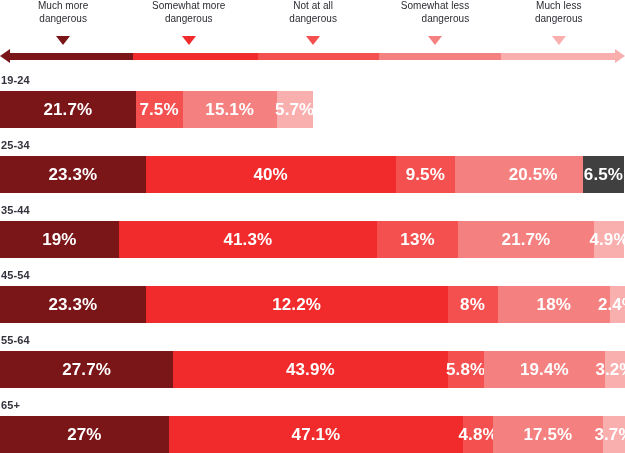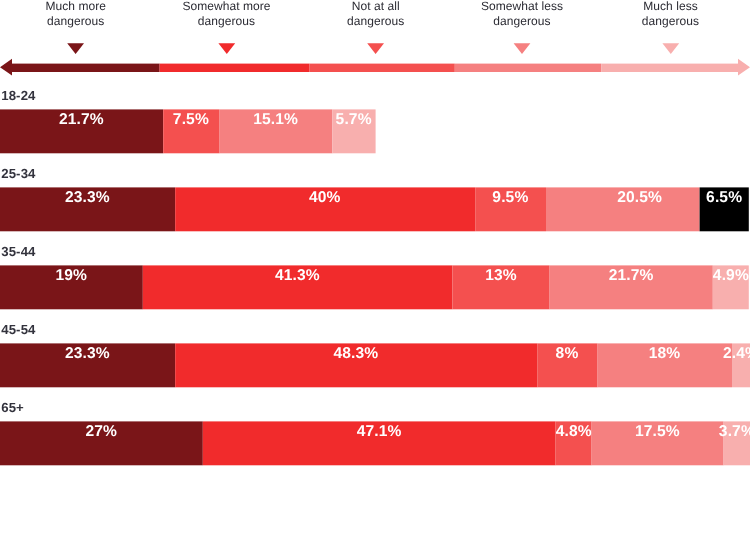--- a/index.html
+++ b/index.html
@@ -123,7 +123,7 @@
       <span class="l1">Not at all</span>
       <span class="l2">dangerous</span>
     </div>
-    <div class="legend-item" style="left: 69.6%; transform: translateX(-50%);">
+    <div class="legend-item" style="left: 69.6%; transform: translateX(-50%); text-align: right;">
       <span class="l1">Somewhat less</span>
       <span class="l2">dangerous</span>
     </div>

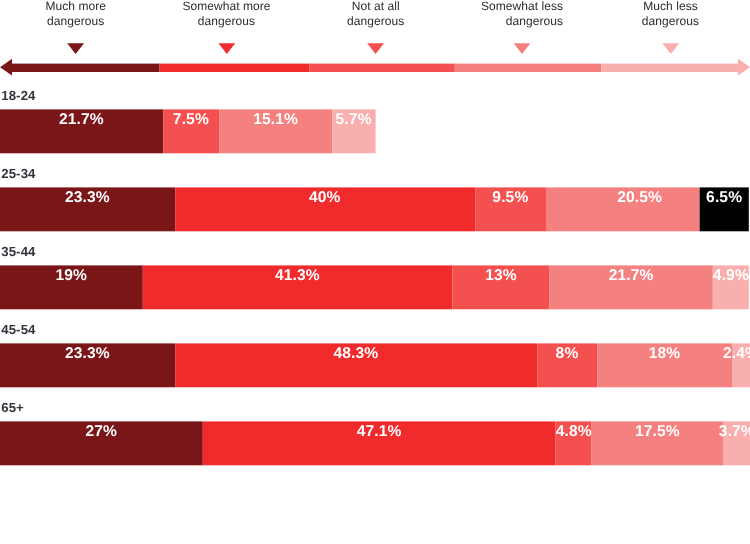--- a/index.html
+++ b/index.html
@@ -155,7 +155,7 @@
 
 <div id="rows">
     <div class="row">
-      <div class="row-label">18-24</div>
+      <div class="row-label">19-24</div>
       <div class="row-bar">
         <div class="bar-seg" style="width: 21.7%; background: rgb(122, 21, 24);">
           <span>21.7%</span>

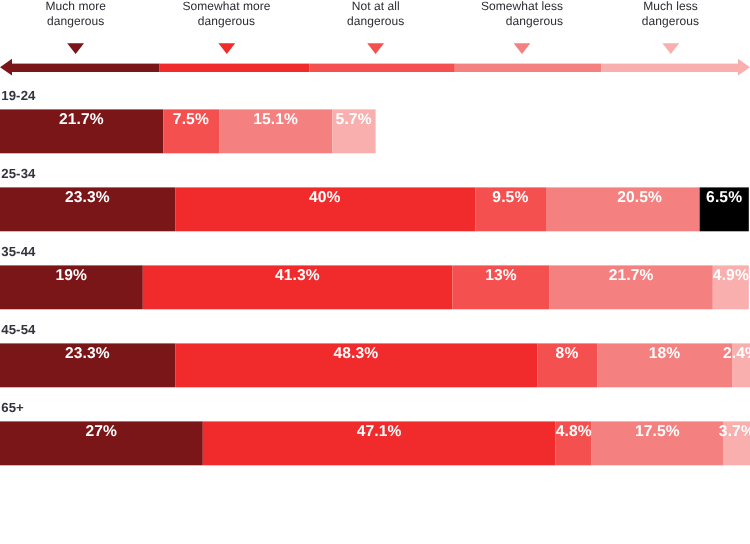--- a/index.html
+++ b/index.html
@@ -98,9 +98,10 @@
   .bar-seg {
     height: 37px;
     display: flex;
+    align-items: center;
     justify-content: center;
     color: #ffffff;
-    font-size: 13px;
+    font-size: 17px;
     font-weight: bold;
     letter-spacing: 0.1px;
     white-space: nowrap;

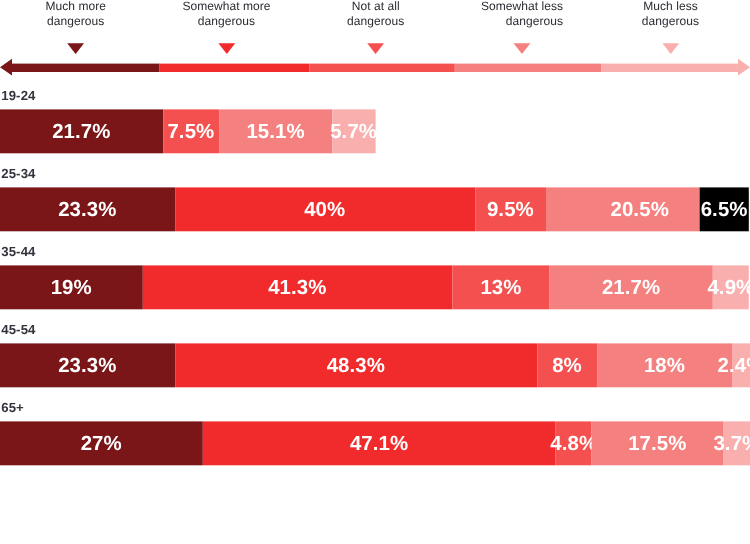--- a/index.html
+++ b/index.html
@@ -187,7 +187,7 @@
         <div class="bar-seg" style="width: 20.5%; background: rgb(245, 128, 128); padding-left: 28px;">
           <span>20.5%</span>
         </div>
-        <div class="bar-seg" style="width: 6.5%; background: #000000;">
+        <div class="bar-seg" style="width: 6.5%; background: #404040;">
           <span>6.5%</span>
         </div>
       </div>

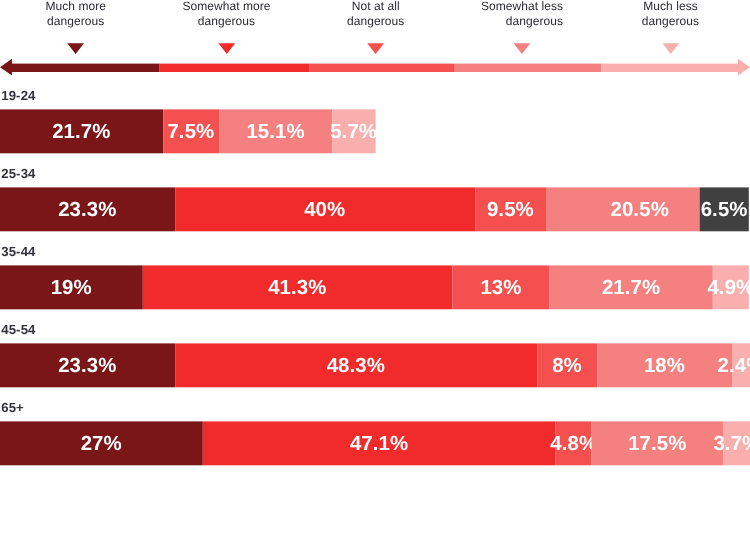--- a/index.html
+++ b/index.html
@@ -219,7 +219,7 @@
           <span>23.3%</span>
         </div>
         <div class="bar-seg" style="width: 48.3%; background: rgb(241, 43, 44);">
-          <span>48.3%</span>
+          <span>12.2%</span>
         </div>
         <div class="bar-seg" style="width: 8%; background: rgb(244, 80, 79);">
           <span>8%</span>

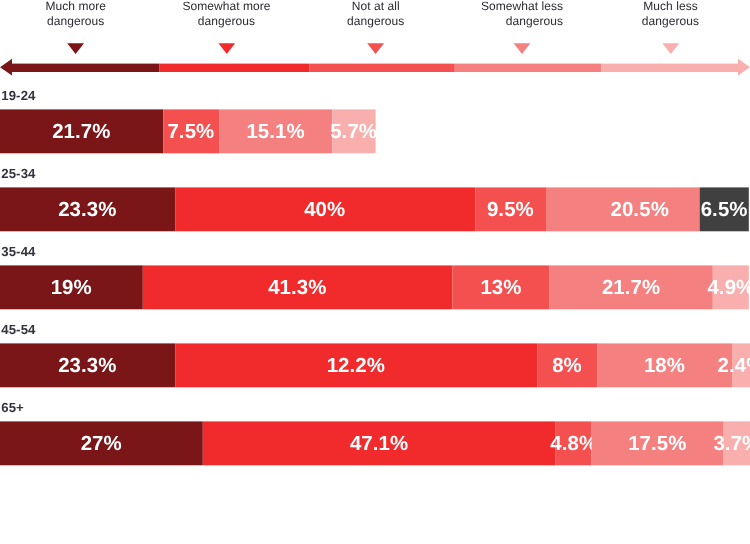--- a/index.html
+++ b/index.html
@@ -233,6 +233,7 @@
       </div>
     </div>
     <div class="row">
+      <div class="row-label">55-64</div>
     </div>
     <div class="row">
       <div class="row-label">65+</div>

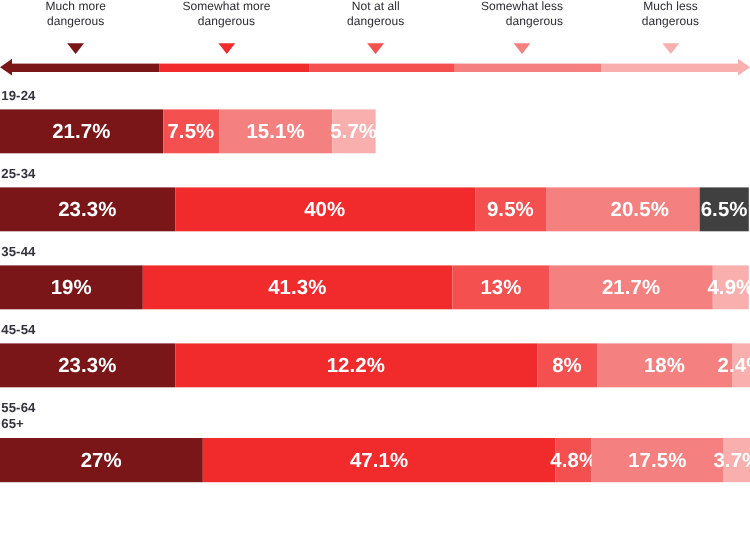--- a/index.html
+++ b/index.html
@@ -234,6 +234,23 @@
     </div>
     <div class="row">
       <div class="row-label">55-64</div>
+      <div class="row-bar">
+        <div class="bar-seg" style="width: 27.7%; background: rgb(122, 21, 24);">
+          <span>27.7%</span>
+        </div>
+        <div class="bar-seg" style="width: 43.9%; background: rgb(241, 43, 44);">
+          <span>43.9%</span>
+        </div>
+        <div class="bar-seg" style="width: 5.8%; background: rgb(244, 80, 79);">
+          <span>5.8%</span>
+        </div>
+        <div class="bar-seg" style="width: 19.4%; background: rgb(245, 128, 128);">
+          <span>19.4%</span>
+        </div>
+        <div class="bar-seg" style="width: 3.2%; background: rgb(248, 175, 174);">
+          <span>3.2%</span>
+        </div>
+      </div>
     </div>
     <div class="row">
       <div class="row-label">65+</div>

